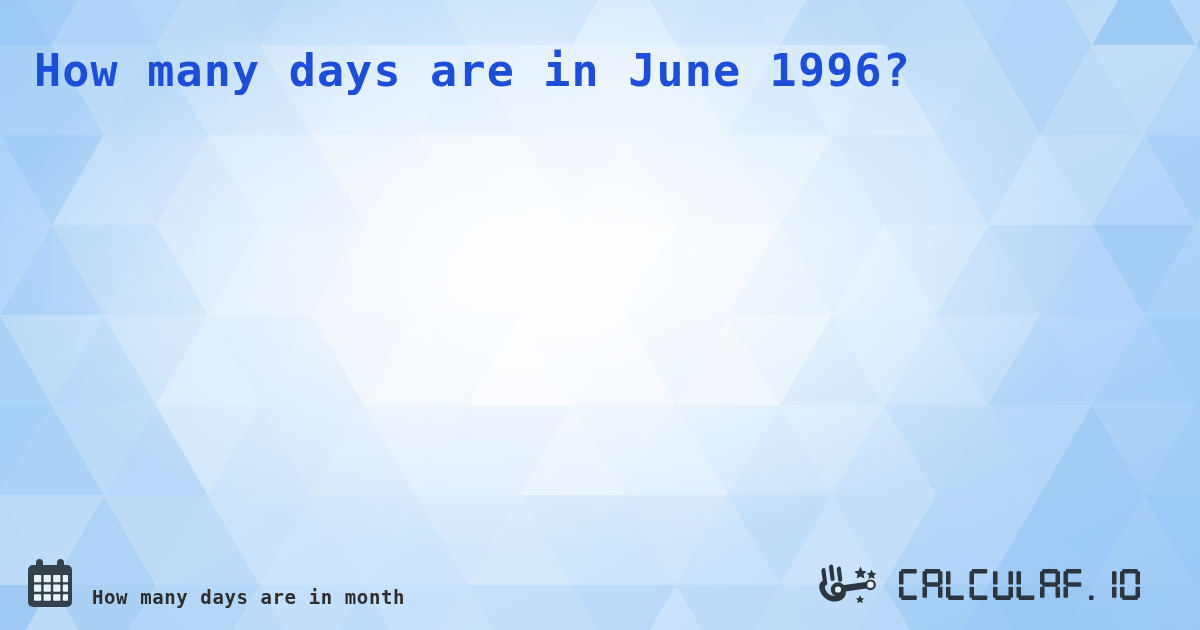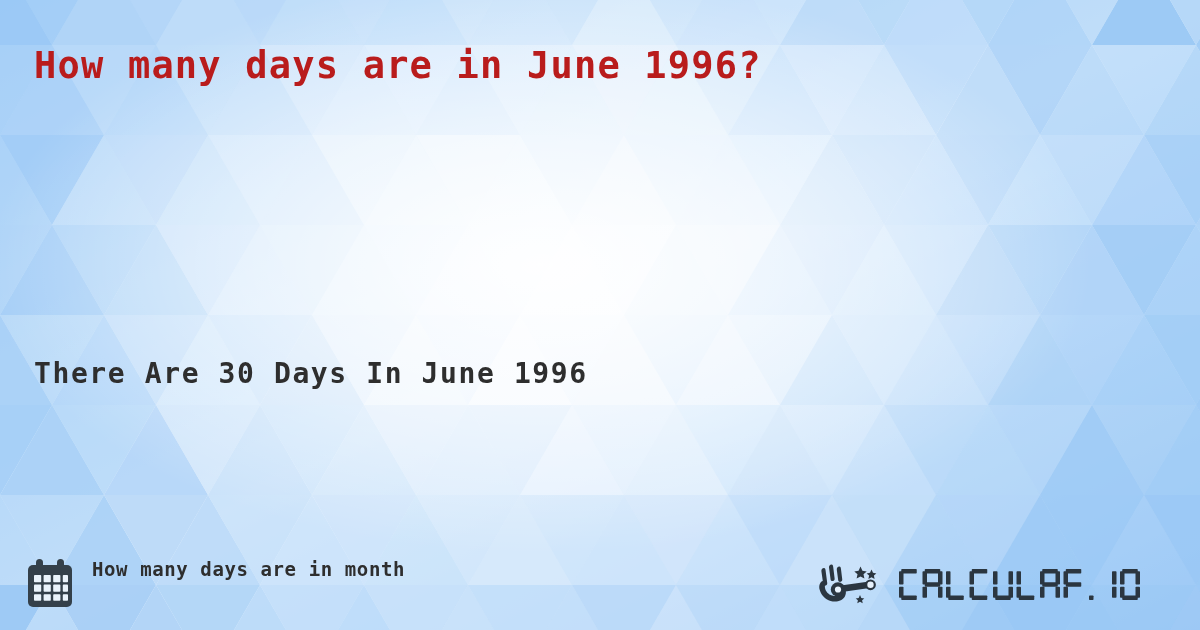--- a/index.html
+++ b/index.html
@@ -33,9 +33,9 @@
     left:34px; top:44px;
     font-family:"DejaVu Sans Mono", monospace;
     font-weight:700;
-    font-size:37px;
+    font-size:45px;
     letter-spacing:1.2px;
-    color:#b91c1c;
+    color:#1d4ed8;
     white-space:nowrap;
   }
 

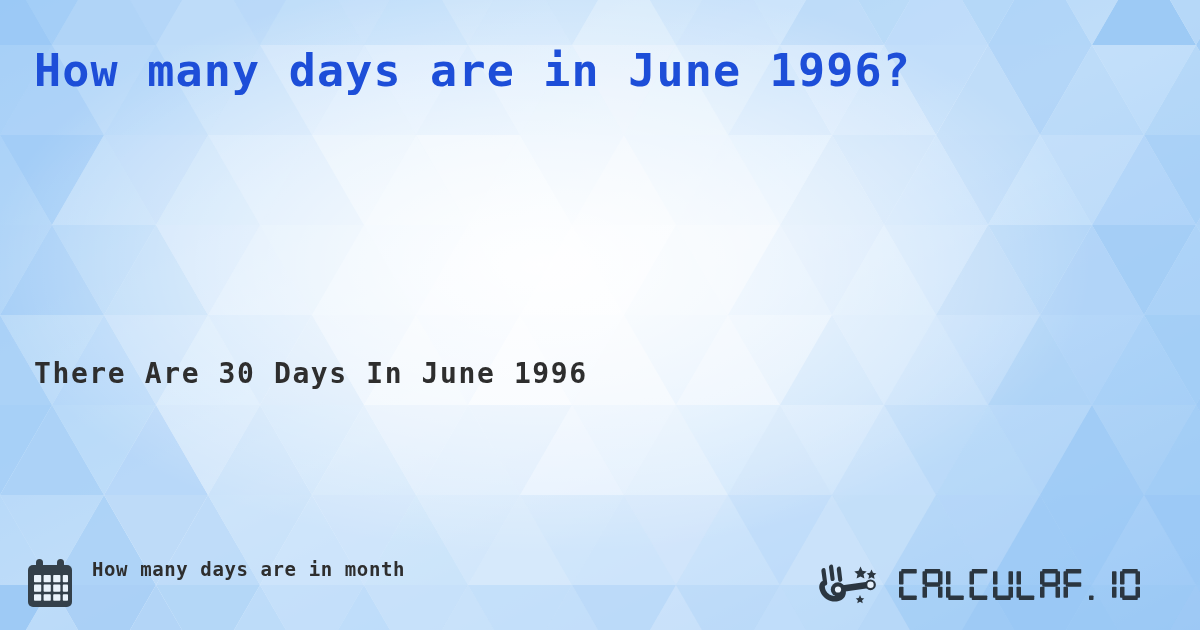--- a/index.html
+++ b/index.html
@@ -402,7 +402,6 @@
   <h1 class="title">How many days are in June 1996?</h1>
 
 
-  <div class="answer">There Are 30 Days In June 1996</div>
 
   <div class="footer">
 

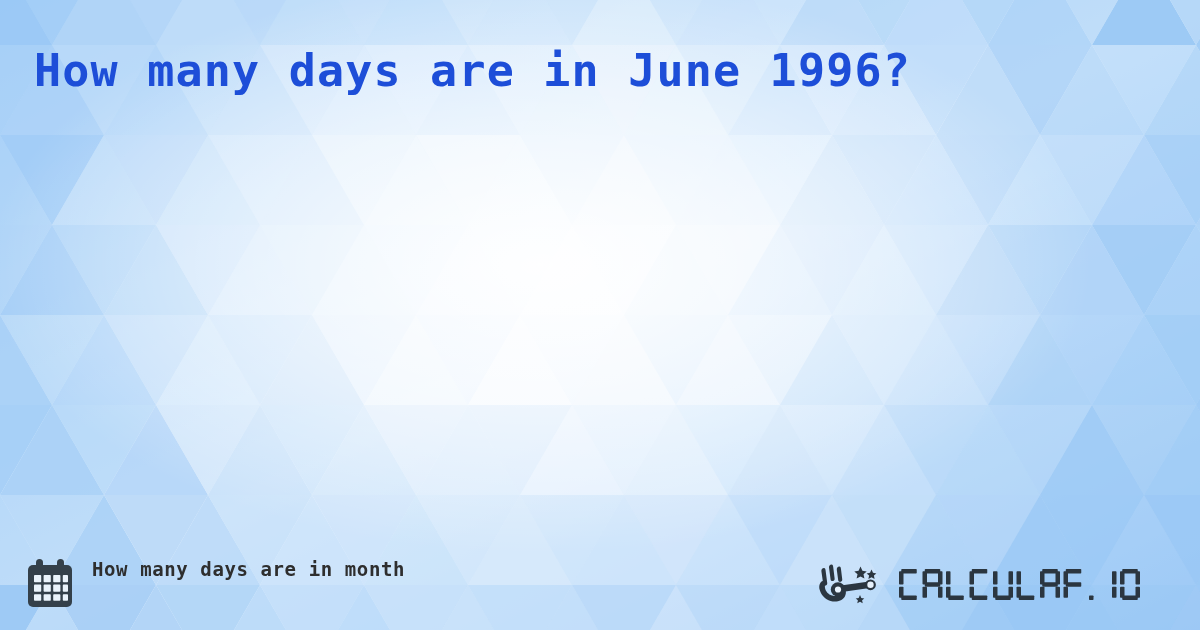--- a/index.html
+++ b/index.html
@@ -72,7 +72,7 @@
     position:absolute;
     left:26px; bottom:22px;
     display:flex;
-    align-items:flex-start;
+    align-items:flex-end;
     gap:18px;
     text-decoration:none;
   }

